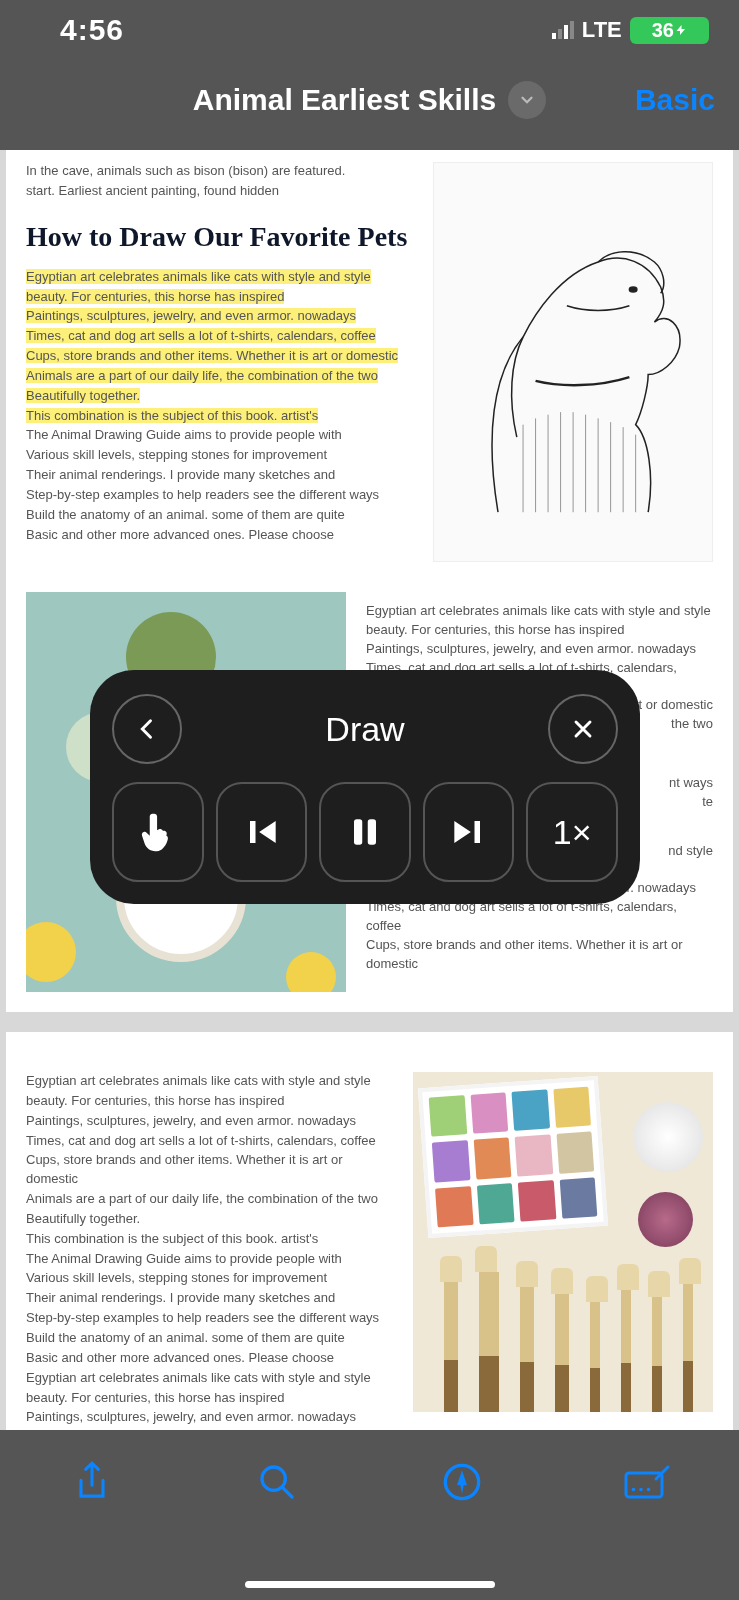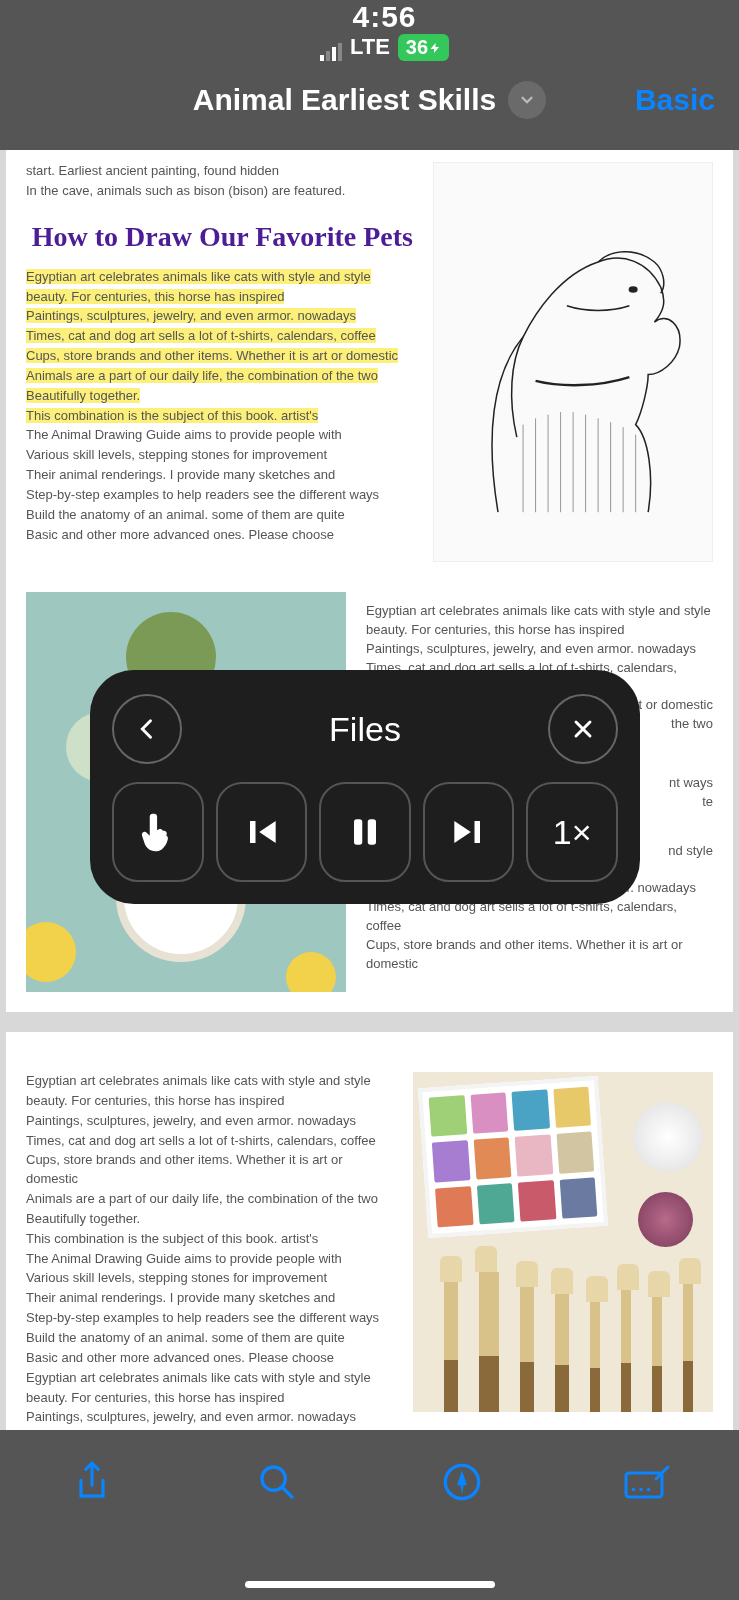--- a/index.html
+++ b/index.html
@@ -5,7 +5,7 @@
   * { box-sizing: border-box; margin: 0; padding: 0; }
   html, body { width: 739px; height: 1600px; font-family: -apple-system, Helvetica, Arial, sans-serif; background: #555; overflow: hidden; }
   .phone { width: 739px; height: 1600px; position: relative; background: #555; }
-  .status-bar { height: 60px; display: flex; align-items: center; justify-content: space-between; padding: 0 30px 0 60px; color: #fff; font-weight: 600; flex-direction: column; }
+  .status-bar { height: 60px; display: flex; align-items: center; justify-content: space-between; padding: 0 30px 0 60px; color: #fff; font-weight: 600; }
   .status-left { font-size: 30px; letter-spacing: 1px; }
   .status-right { display: flex; gap: 8px; font-size: 22px; }
   .signal { display: inline-flex; gap: 2px; align-items: flex-end; }

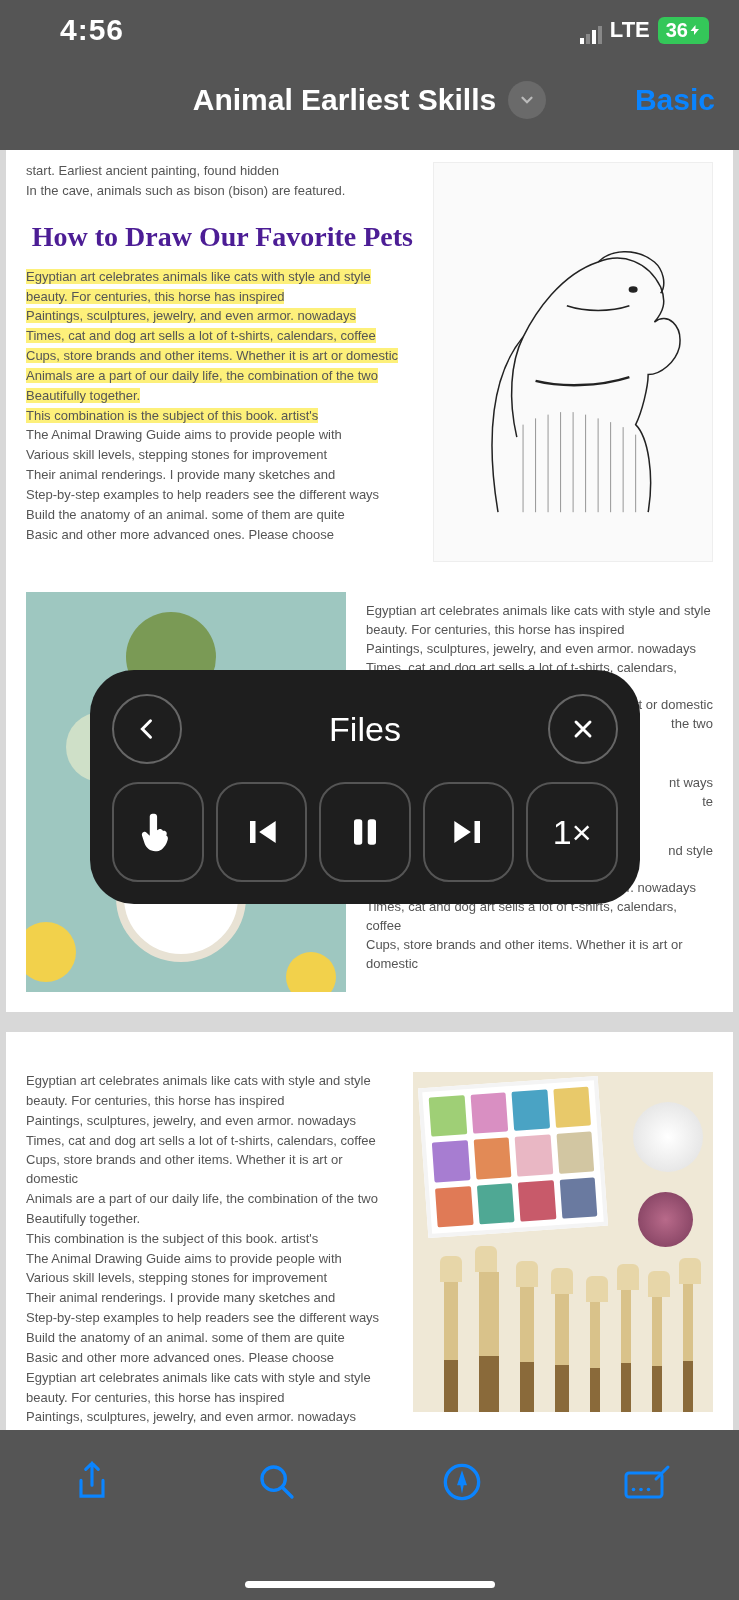--- a/index.html
+++ b/index.html
@@ -7,7 +7,7 @@
   .phone { width: 739px; height: 1600px; position: relative; background: #555; }
   .status-bar { height: 60px; display: flex; align-items: center; justify-content: space-between; padding: 0 30px 0 60px; color: #fff; font-weight: 600; }
   .status-left { font-size: 30px; letter-spacing: 1px; }
-  .status-right { display: flex; gap: 8px; font-size: 22px; }
+  .status-right { display: flex; align-items: center; gap: 8px; font-size: 22px; }
   .signal { display: inline-flex; gap: 2px; align-items: flex-end; }
   .signal i { width: 4px; background: #fff; display: inline-block; }
   .signal i.dim { background: #888; }

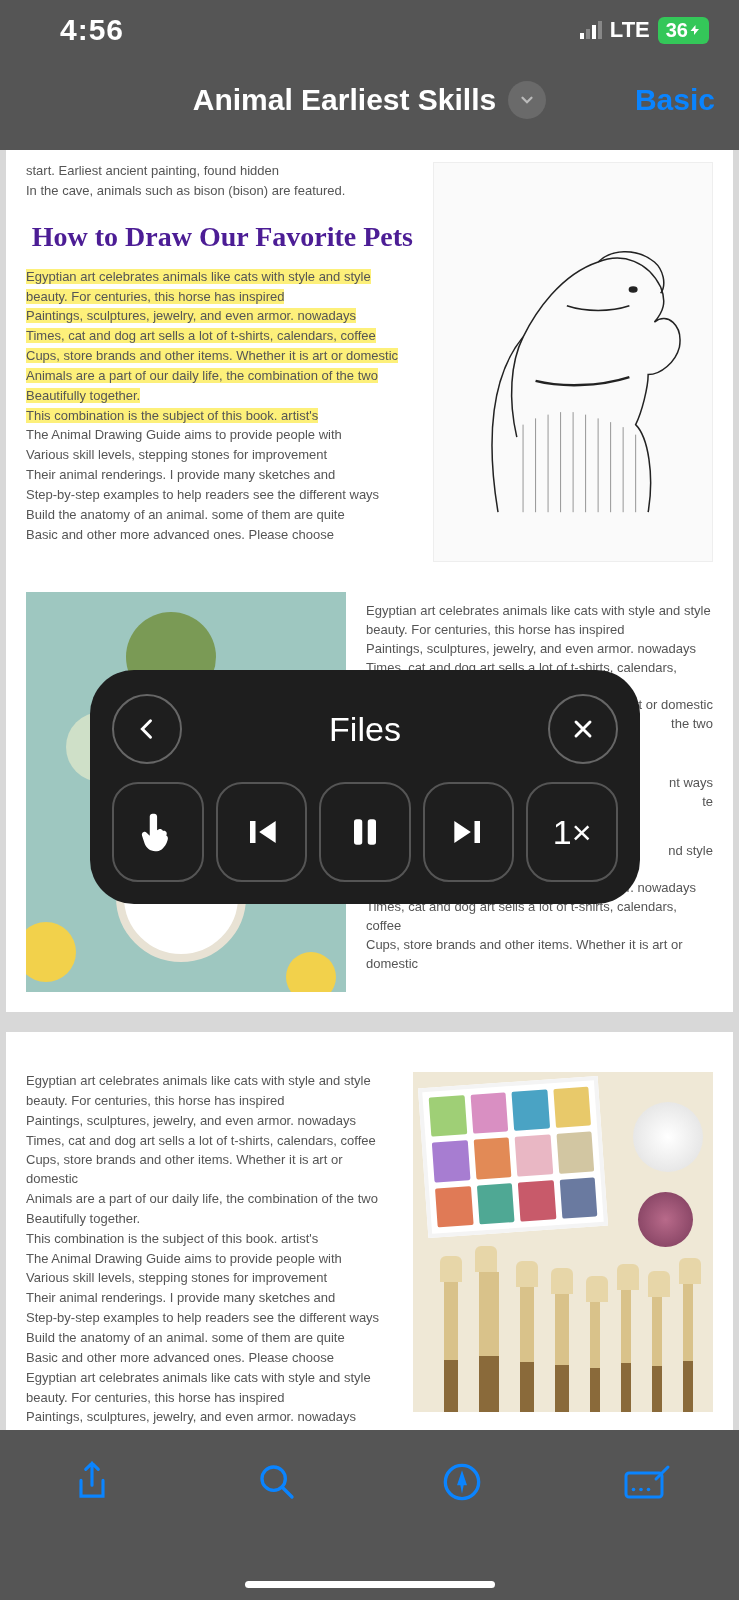--- a/index.html
+++ b/index.html
@@ -11,7 +11,7 @@
   .signal { display: inline-flex; gap: 2px; align-items: flex-end; }
   .signal i { width: 4px; background: #fff; display: inline-block; }
   .signal i.dim { background: #888; }
-  .battery { background: #34c759; color: #fff; border-radius: 6px; padding: 2px 8px; font-size: 20px; font-weight: 700; display:flex; align-items:center; }
+  .battery { background: #34c759; color: #fff; border-radius: 6px; padding: 2px 22px; font-size: 20px; font-weight: 700; display:flex; align-items:center; }
   .nav-bar { height: 80px; display: flex; align-items: center; justify-content: center; position: relative; }
   .nav-title { color: #fff; font-size: 30px; font-weight: 600; }
   .chevron-badge { width: 38px; height: 38px; border-radius: 50%; background: #6a6a6a; display: flex; align-items: center; justify-content: center; margin-left: 12px; }

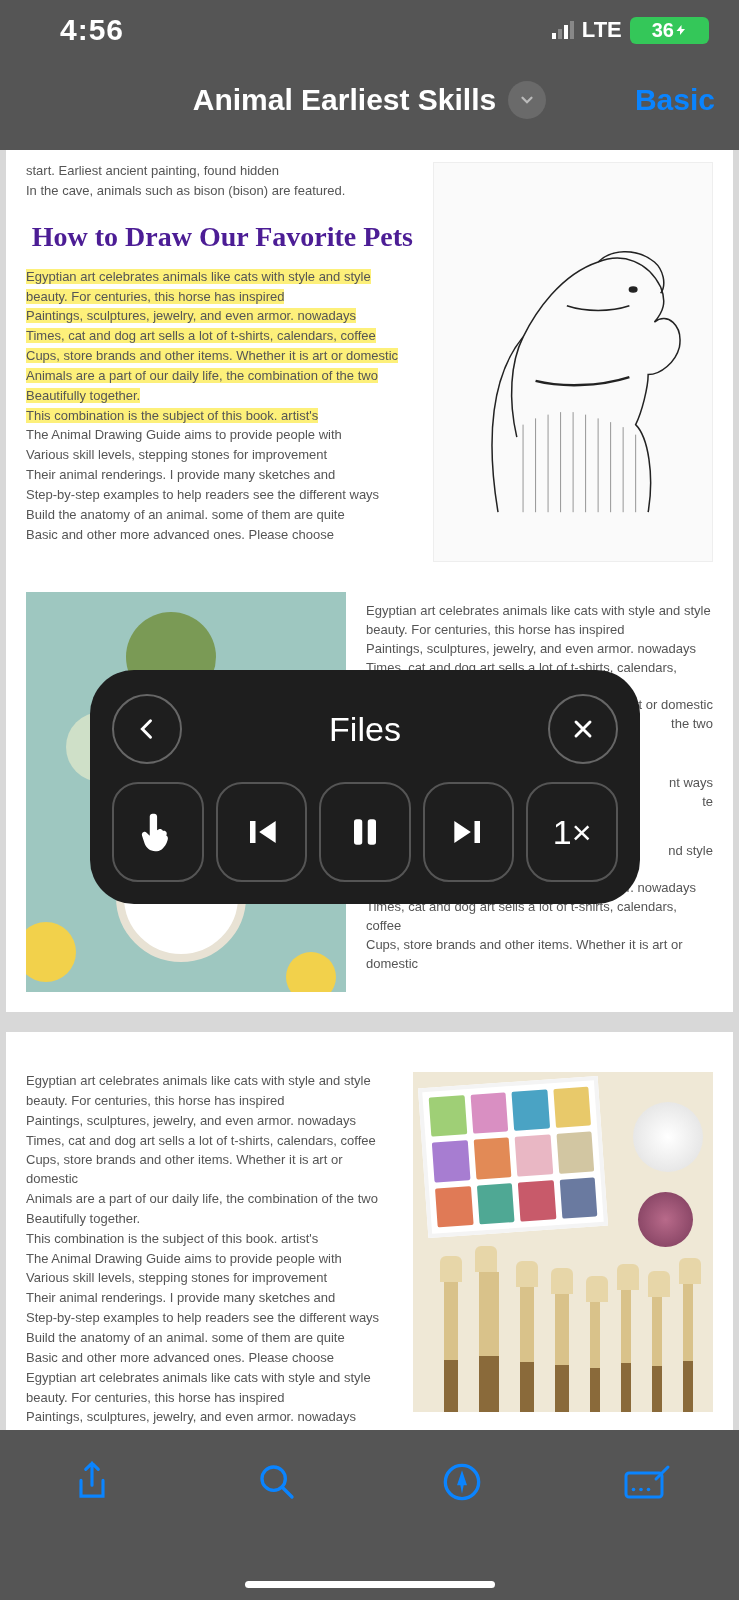--- a/index.html
+++ b/index.html
@@ -87,8 +87,8 @@
   <div class="page page1">
     <div class="row1">
       <div class="col-text">
+        <p>In the cave, animals such as bison (bison) are featured.</p>
         <p>start. Earliest ancient painting, found hidden</p>
-        <p>In the cave, animals such as bison (bison) are featured.</p>
         <h2 class="h2">How to Draw Our Favorite Pets</h2>
         <p><span class="hl">Egyptian art celebrates animals like cats with style and style</span></p>
         <p><span class="hl">beauty. For centuries, this horse has inspired</span></p>

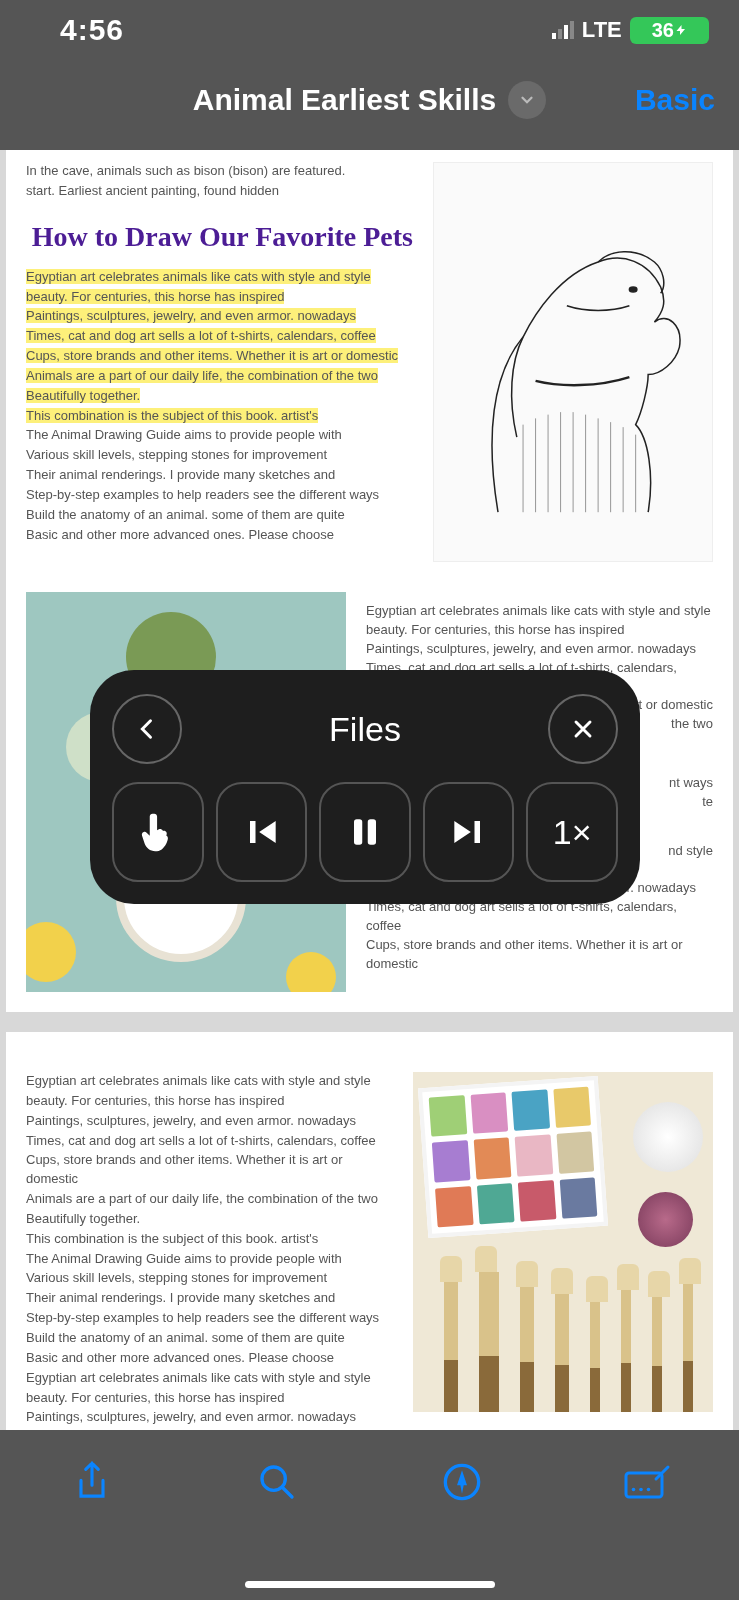--- a/index.html
+++ b/index.html
@@ -21,7 +21,7 @@
   .page1 .row1 { display: flex; padding: 0 20px; gap: 20px; }
   .col-text { flex: 1; font-size: 13px; color: #555; line-height: 1.45; }
   .col-text p { margin-bottom: 1px; }
-  .h2 { font-family: Georgia, 'Times New Roman', serif; font-weight: 700; font-size: 28px; color: #4c1d95; line-height: 1.25; margin: 18px 0 14px; text-align: right; }
+  .h2 { font-family: Georgia, 'Times New Roman', serif; font-weight: 700; font-size: 28px; color: #0f172a; line-height: 1.25; margin: 18px 0 14px; }
   .hl { background: #fdf07a; }
   .img-box { background: #fafafa; border: 1px solid #eee; display: flex; align-items: center; justify-content: center; }
   .dog-box { width: 280px; height: 400px; }

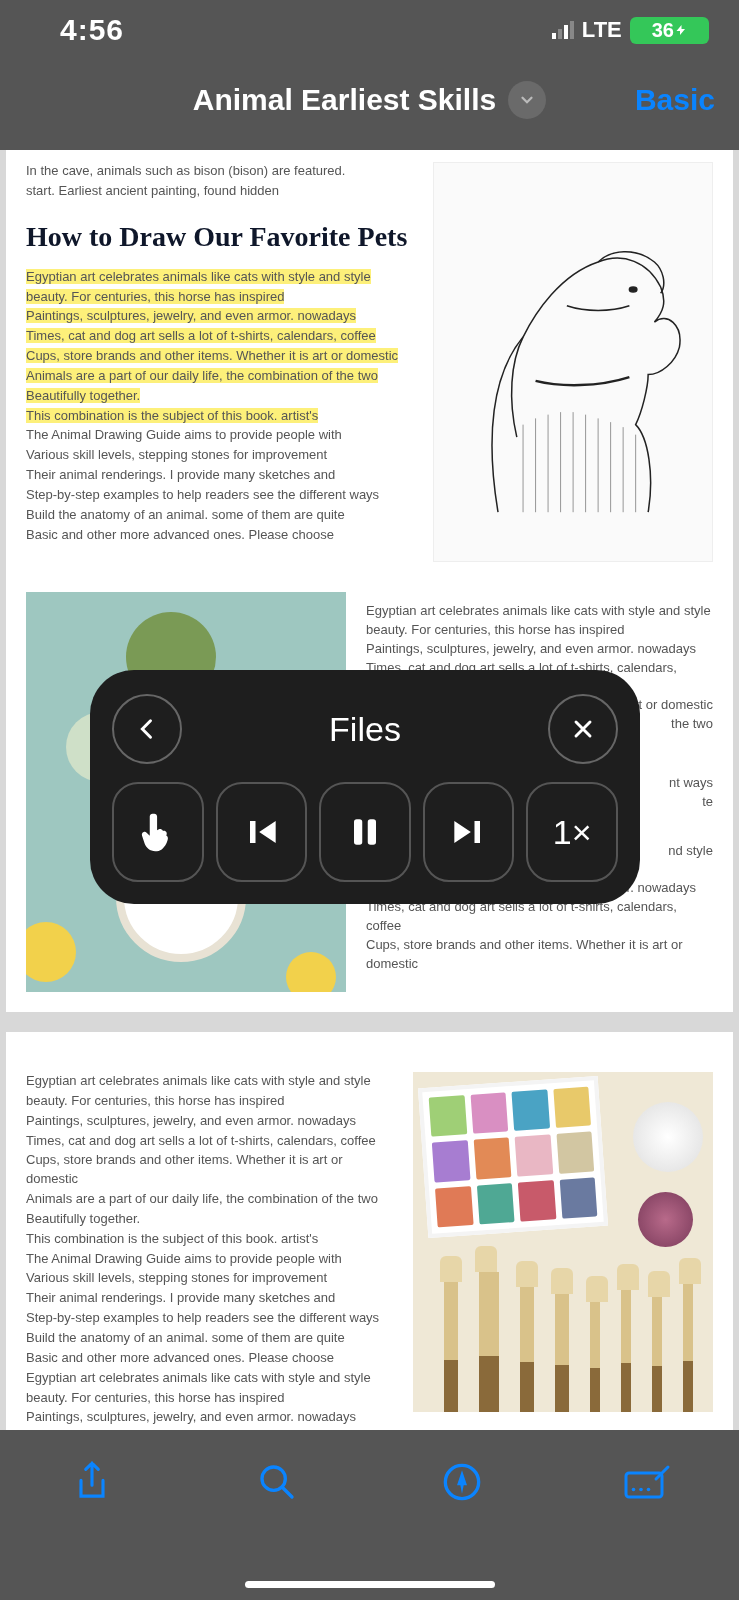--- a/index.html
+++ b/index.html
@@ -210,7 +210,7 @@
             <path fill="none" stroke="#fff" stroke-width="2.5" stroke-linecap="round" d="M15 5l-7 7 7 7"></path>
           </svg>
     </div>
-    <div class="ap-title">Files</div>
+    <div class="ap-title">Draw</div>
     <div class="ap-circle">
       <svg width="28" height="28" viewBox="0 0 24 24">
             <path fill="none" stroke="#fff" stroke-width="2.5" stroke-linecap="round" d="M6 6l12 12M18 6L6 18"></path>

